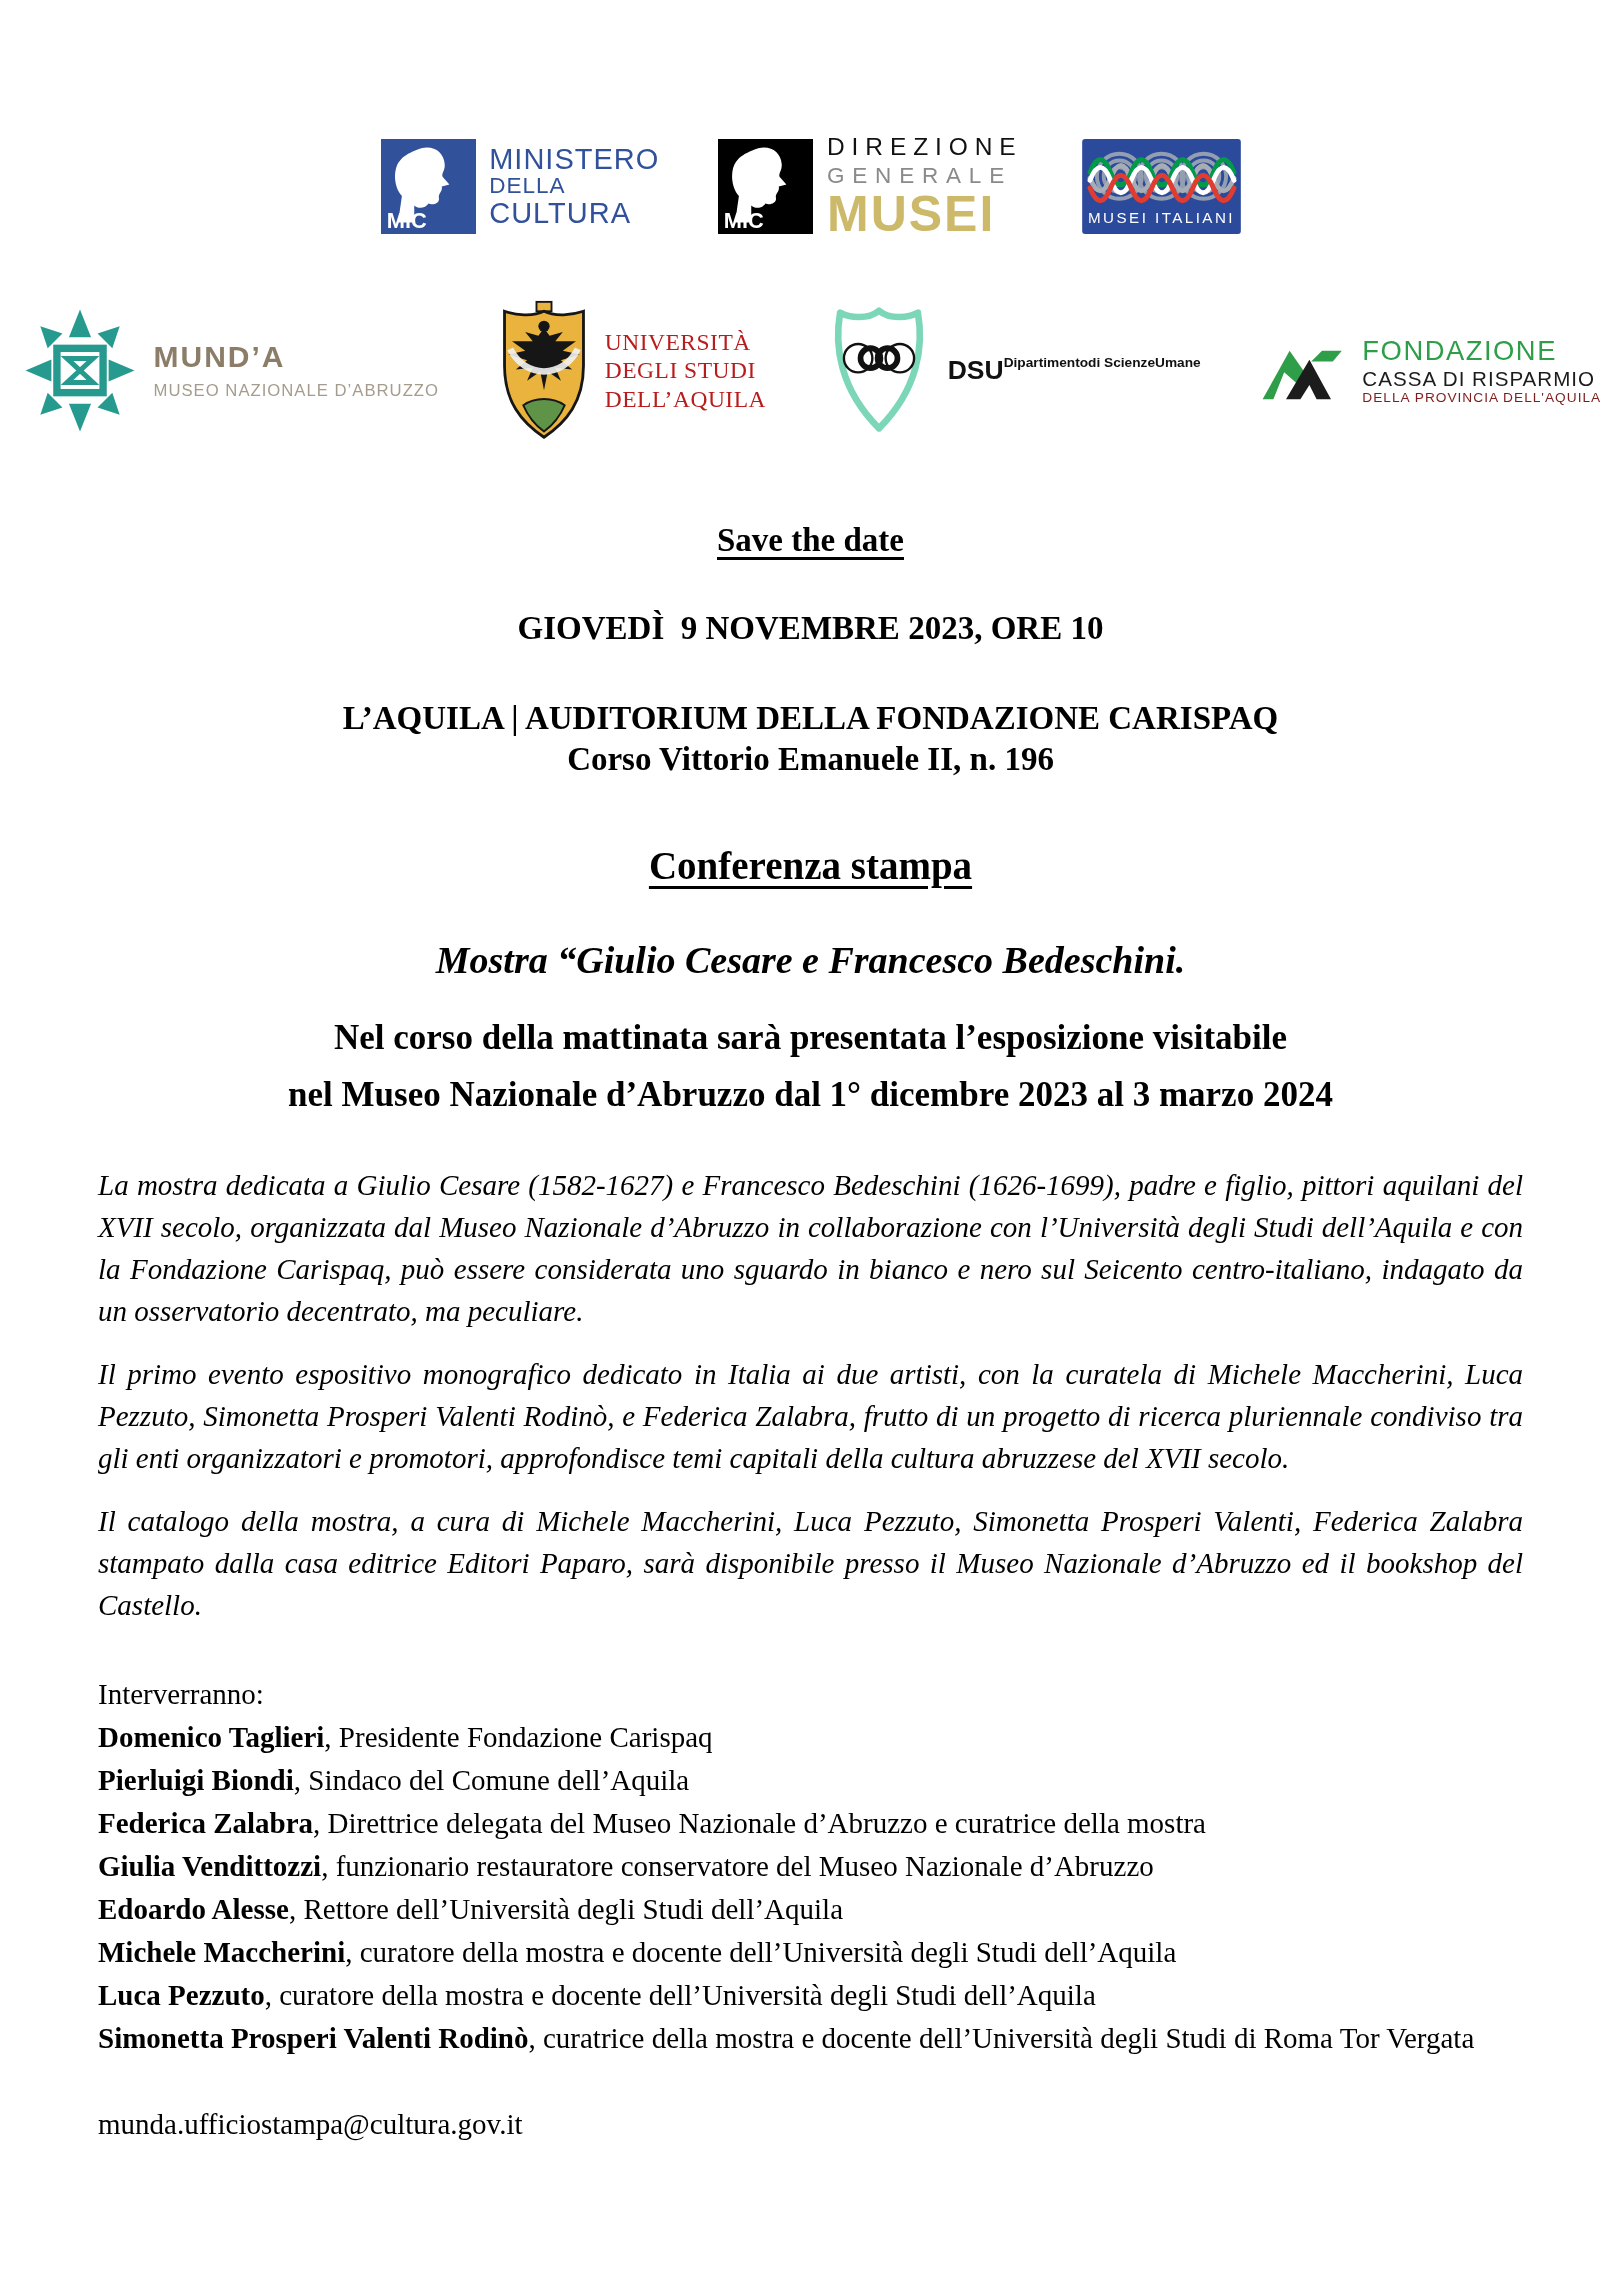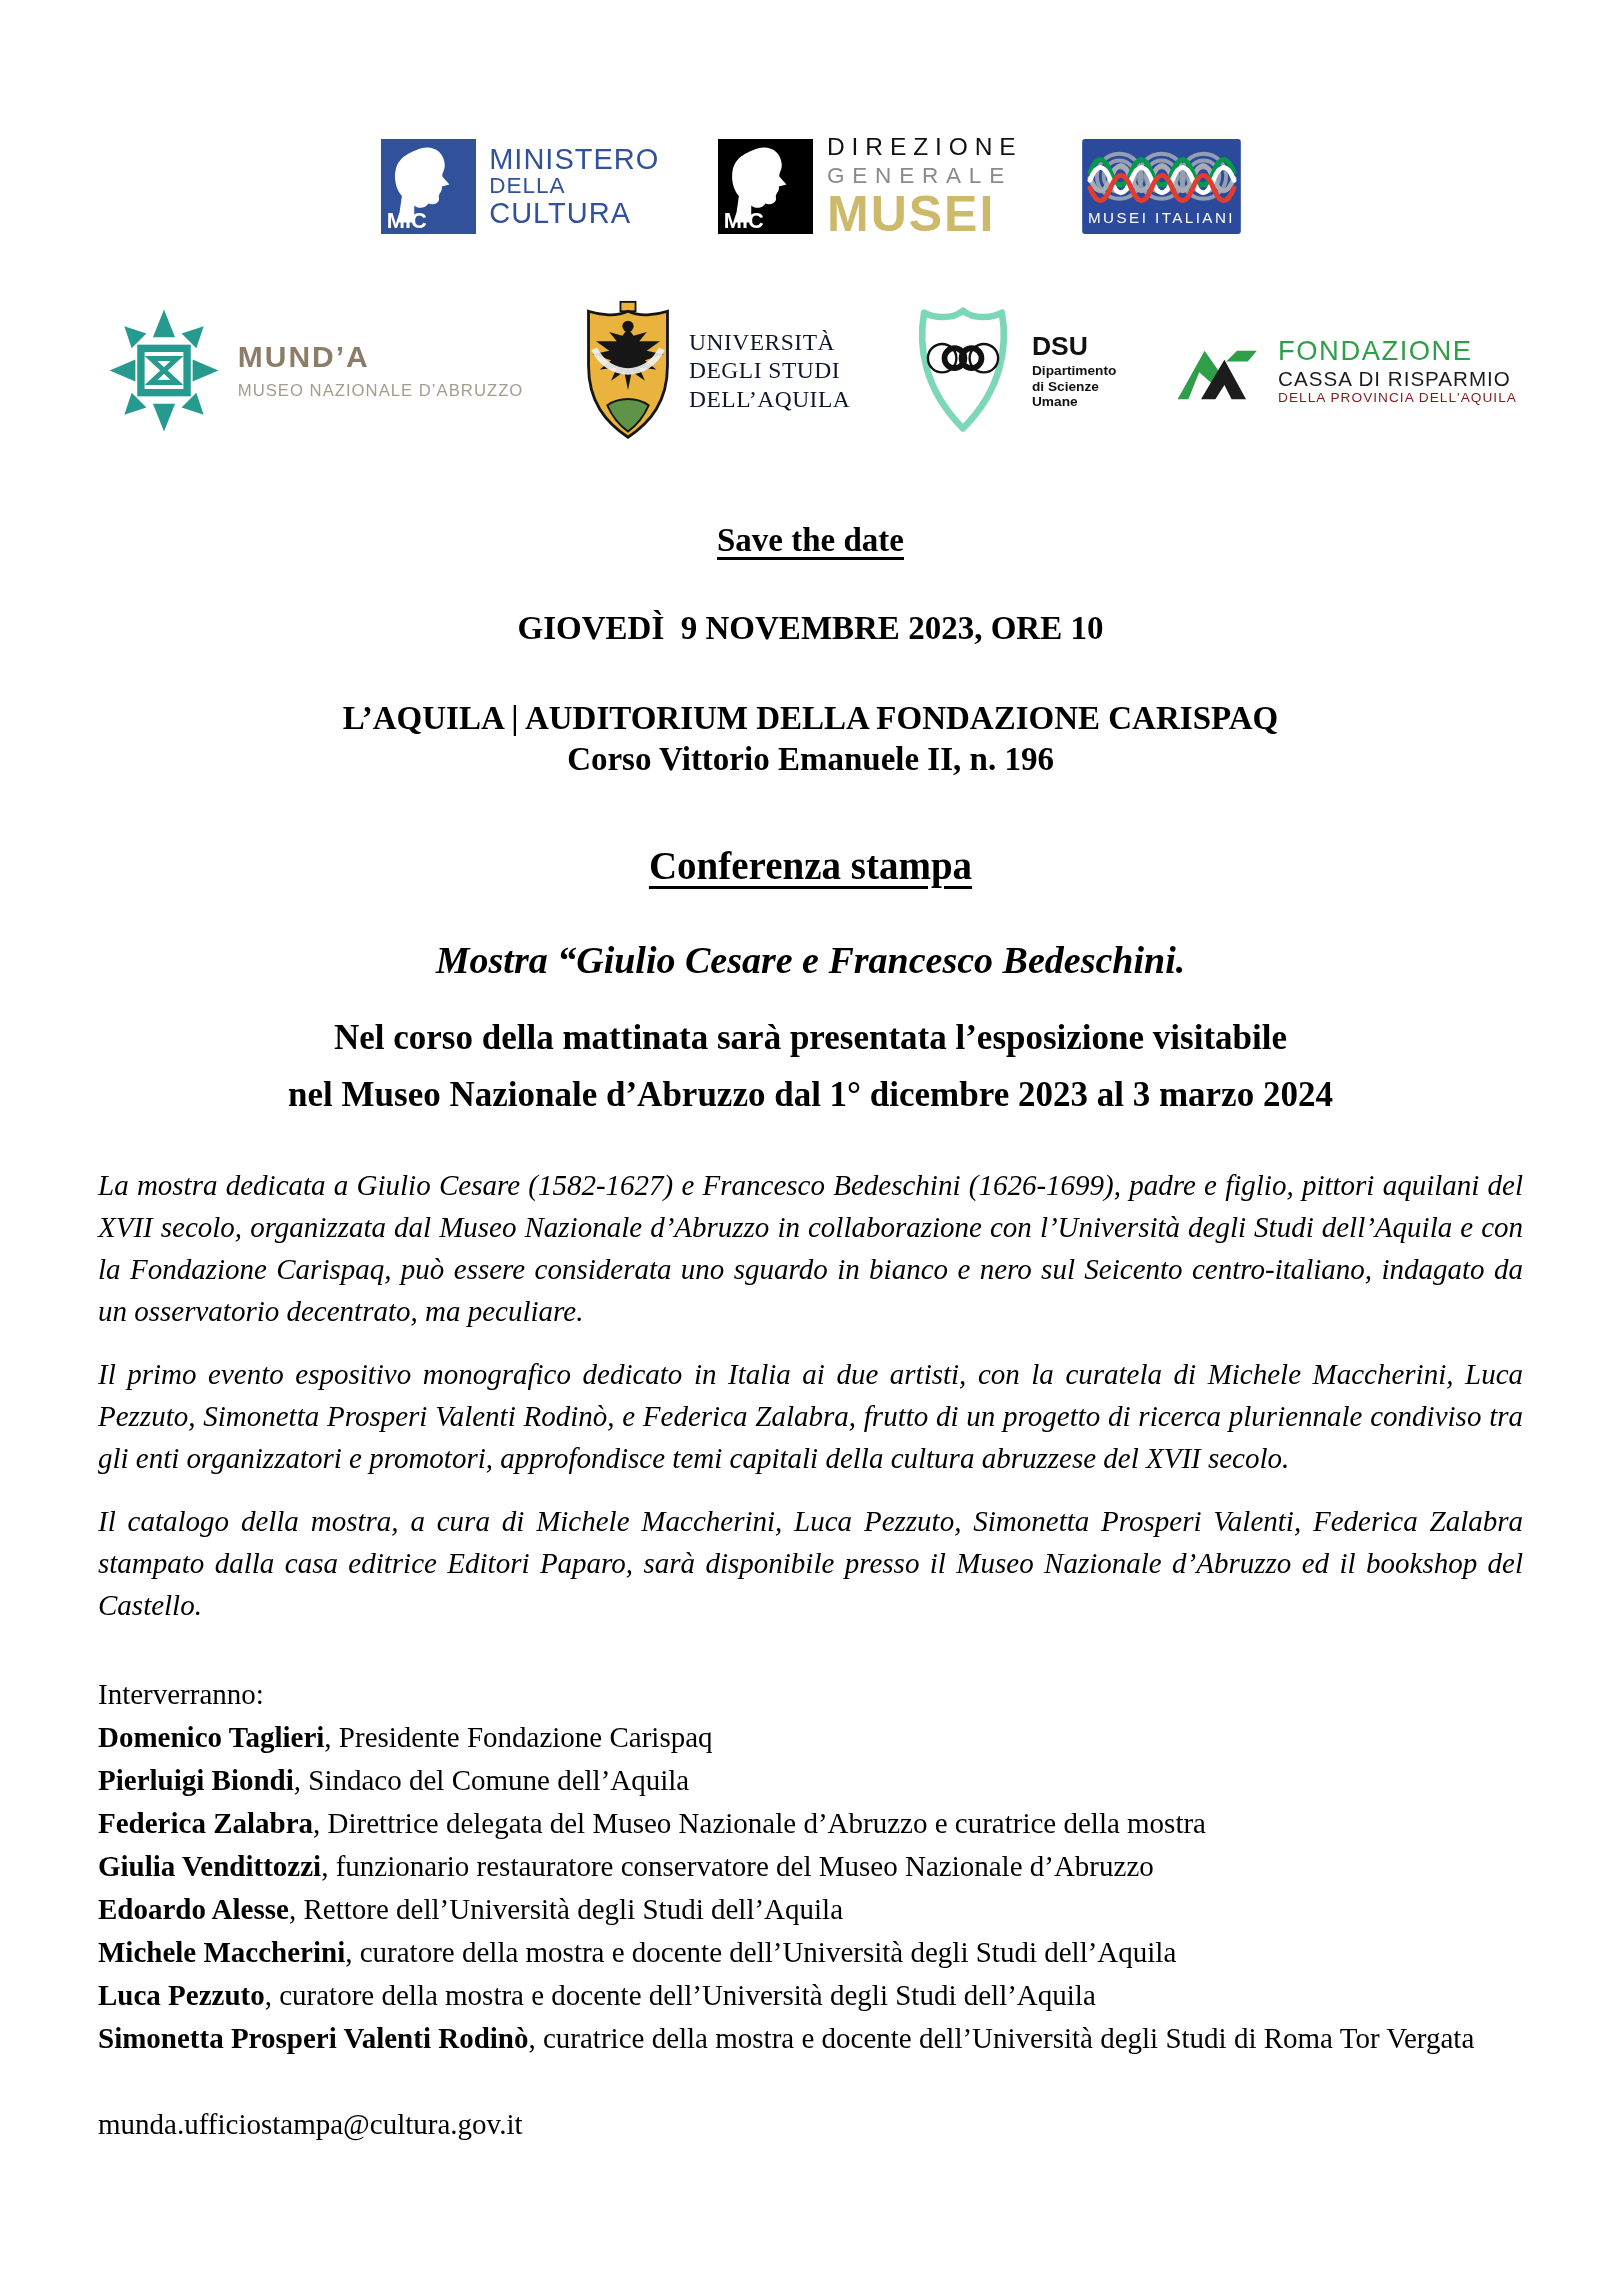--- a/index.html
+++ b/index.html
@@ -33,7 +33,7 @@
   .munda-textblock .l2{font-size:16.7px;letter-spacing:1px;color:#a59c8d;}
 
   .univaq-textblock{display:flex;flex-direction:column;line-height:1.2;}
-  .univaq-textblock span{font-size:23.5px;color:#0f172a;letter-spacing:0.5px;}
+  .univaq-textblock span{font-size:23.5px;color:#b91c1c;letter-spacing:0.5px;}
 
   .dsu-textblock{display:flex;flex-direction:column;}
   .dsu-textblock .l1{font-size:26.5px;font-weight:bold;color:#111;line-height:1.2;}

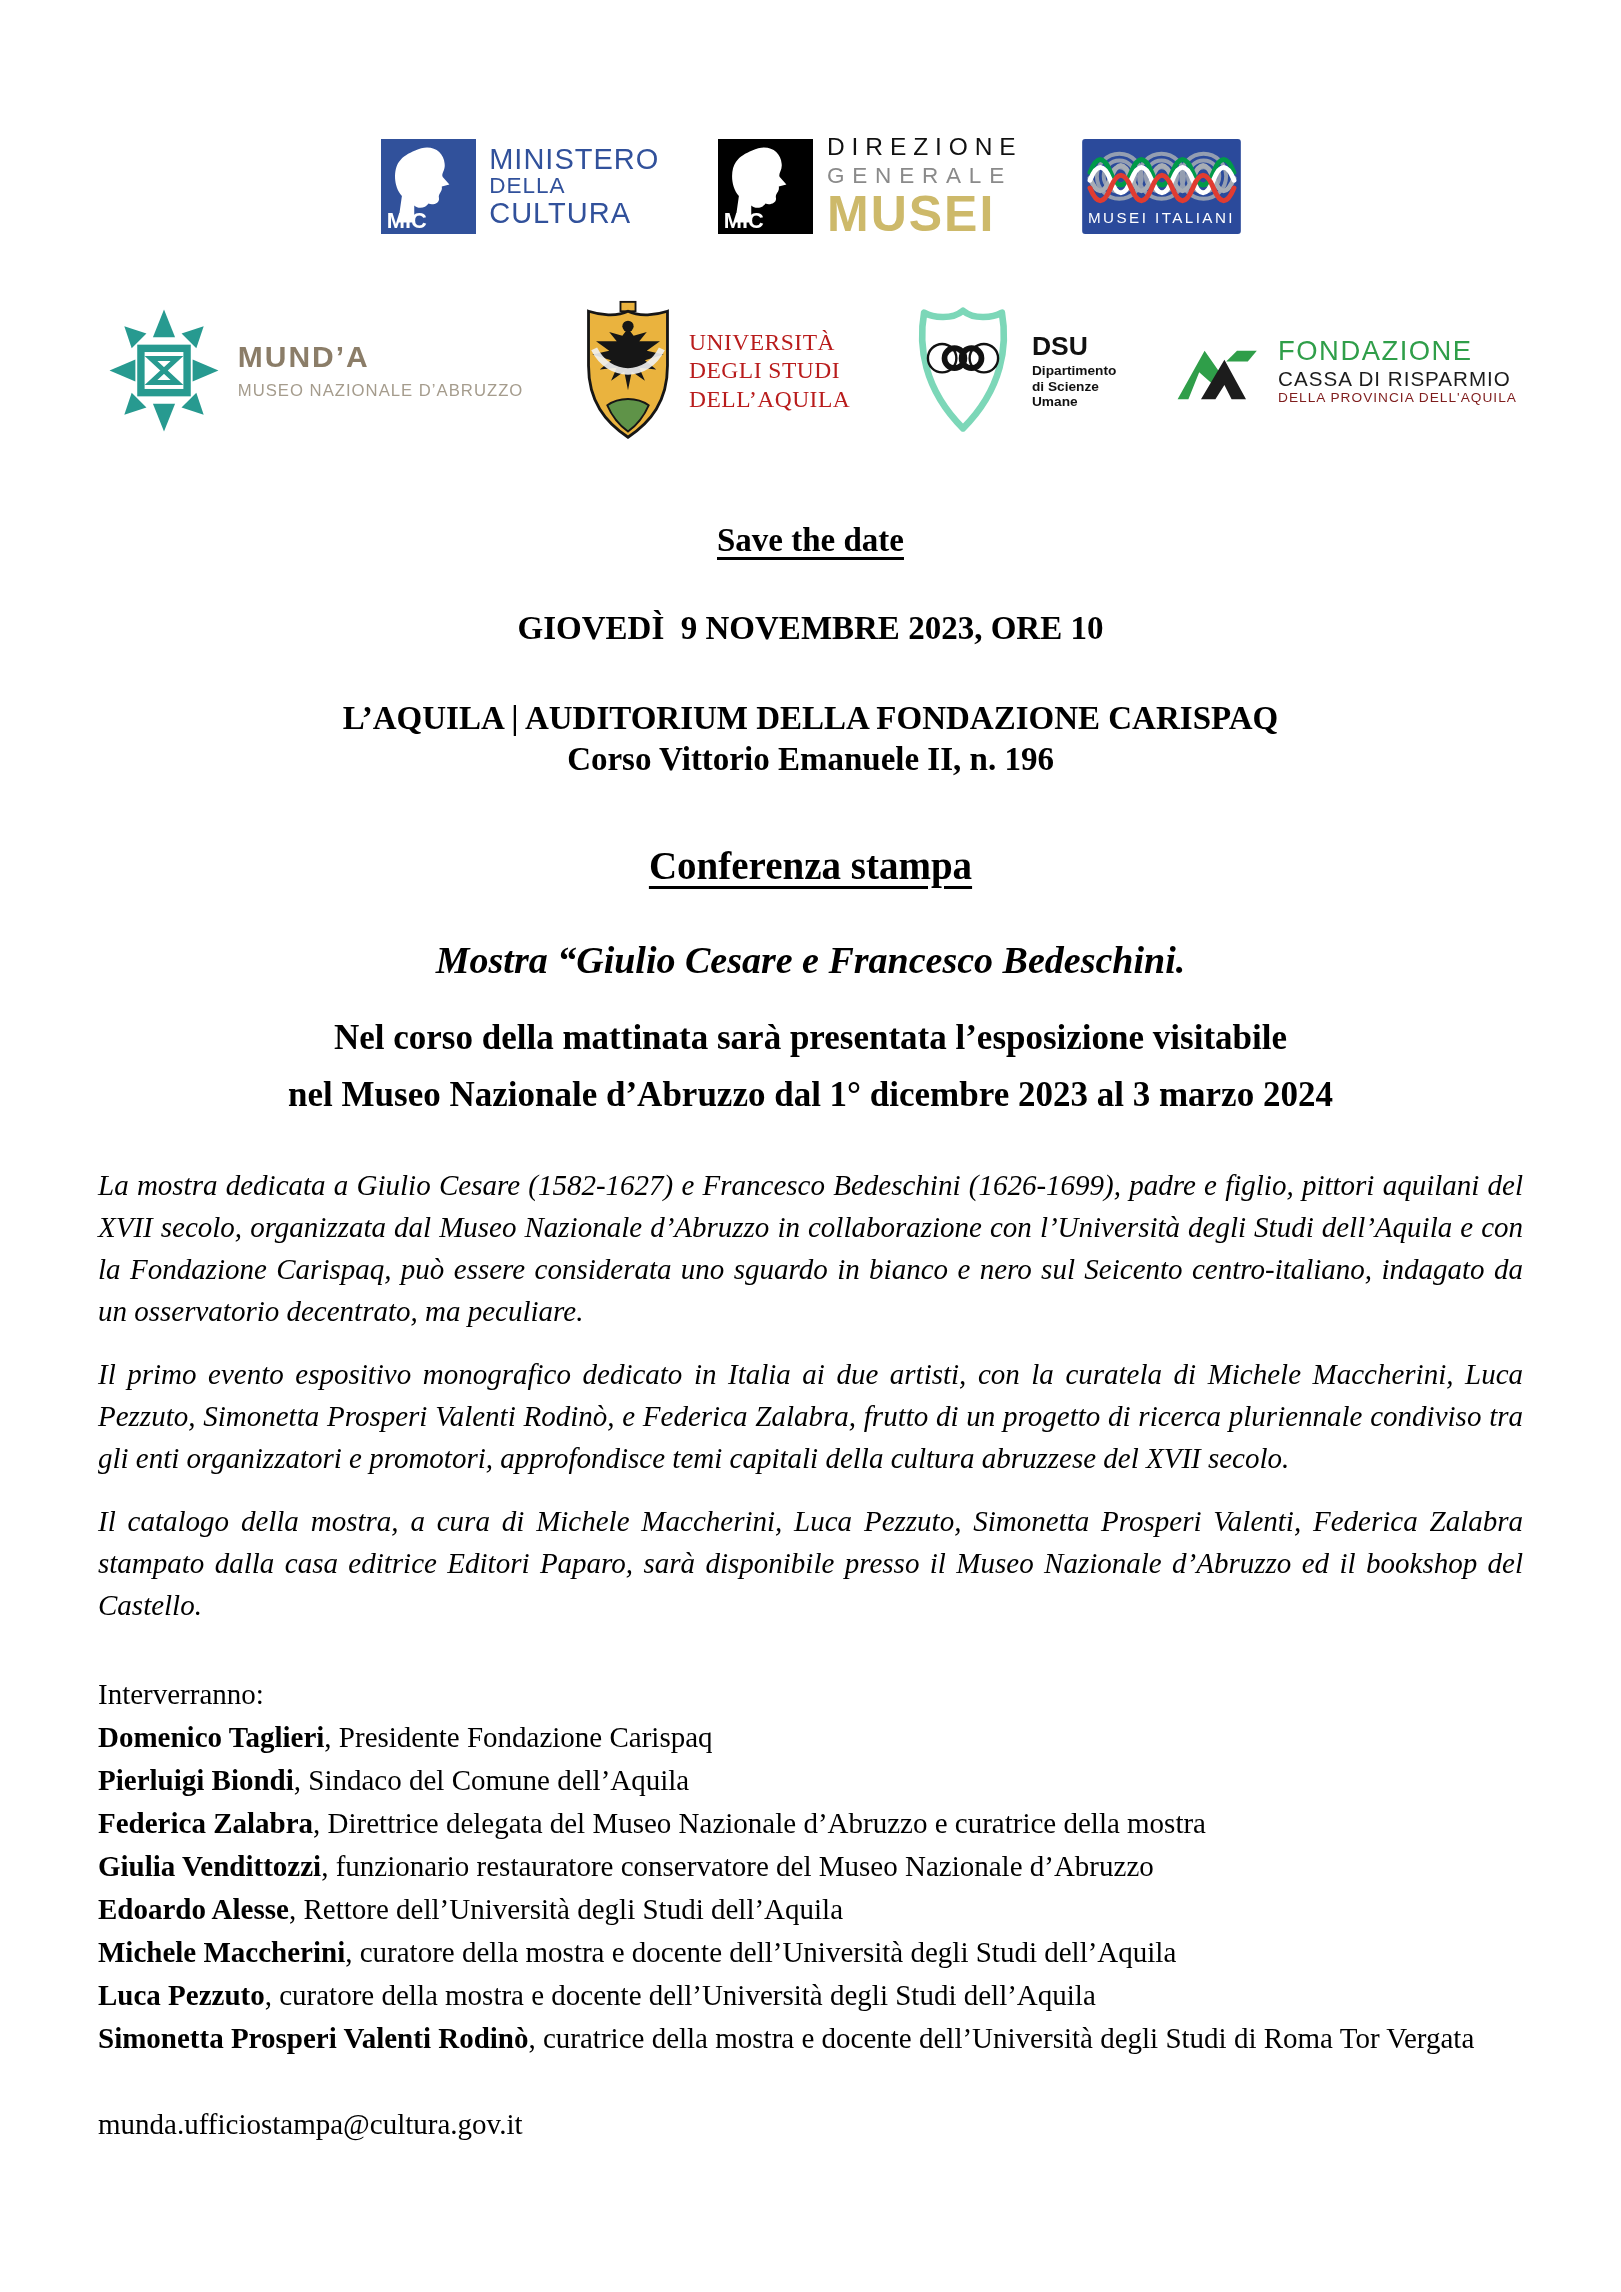--- a/index.html
+++ b/index.html
@@ -35,7 +35,7 @@
   .univaq-textblock{display:flex;flex-direction:column;line-height:1.2;}
   .univaq-textblock span{font-size:23.5px;color:#b91c1c;letter-spacing:0.5px;}
 
-  .dsu-textblock{display:flex;flex-direction:column;}
+  .dsu-textblock{display:flex;flex-direction:row;}
   .dsu-textblock .l1{font-size:26.5px;font-weight:bold;color:#111;line-height:1.2;}
   .dsu-textblock .l2{font-size:13.7px;font-weight:bold;color:#111;line-height:1.15;}
 

